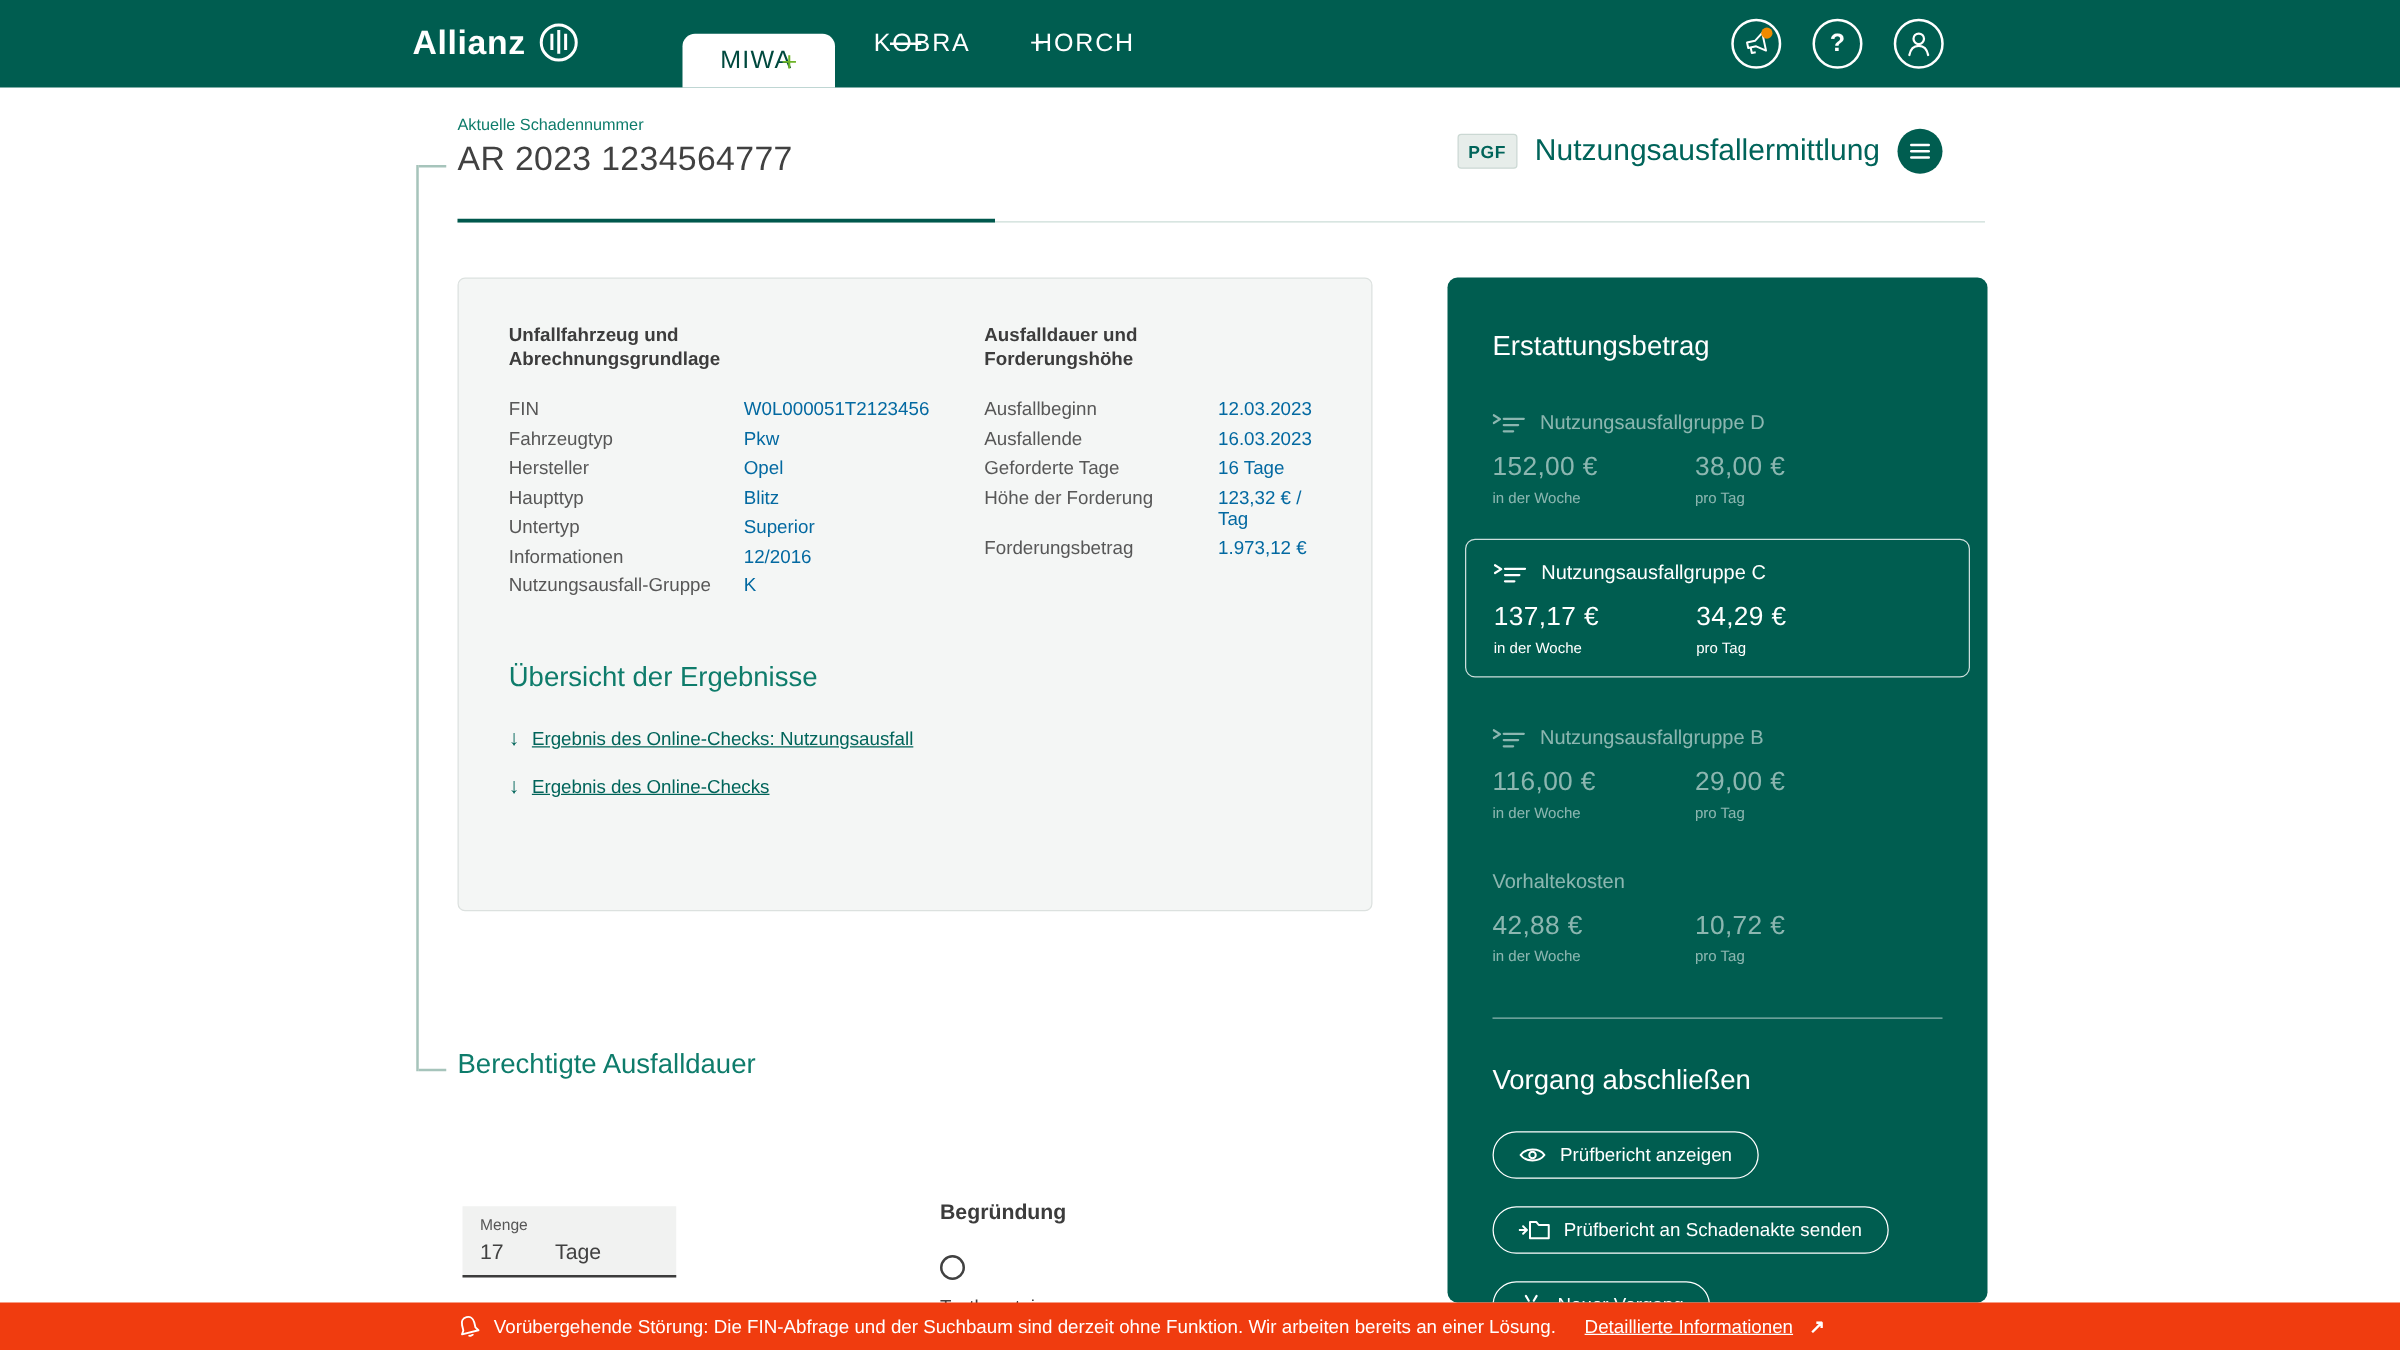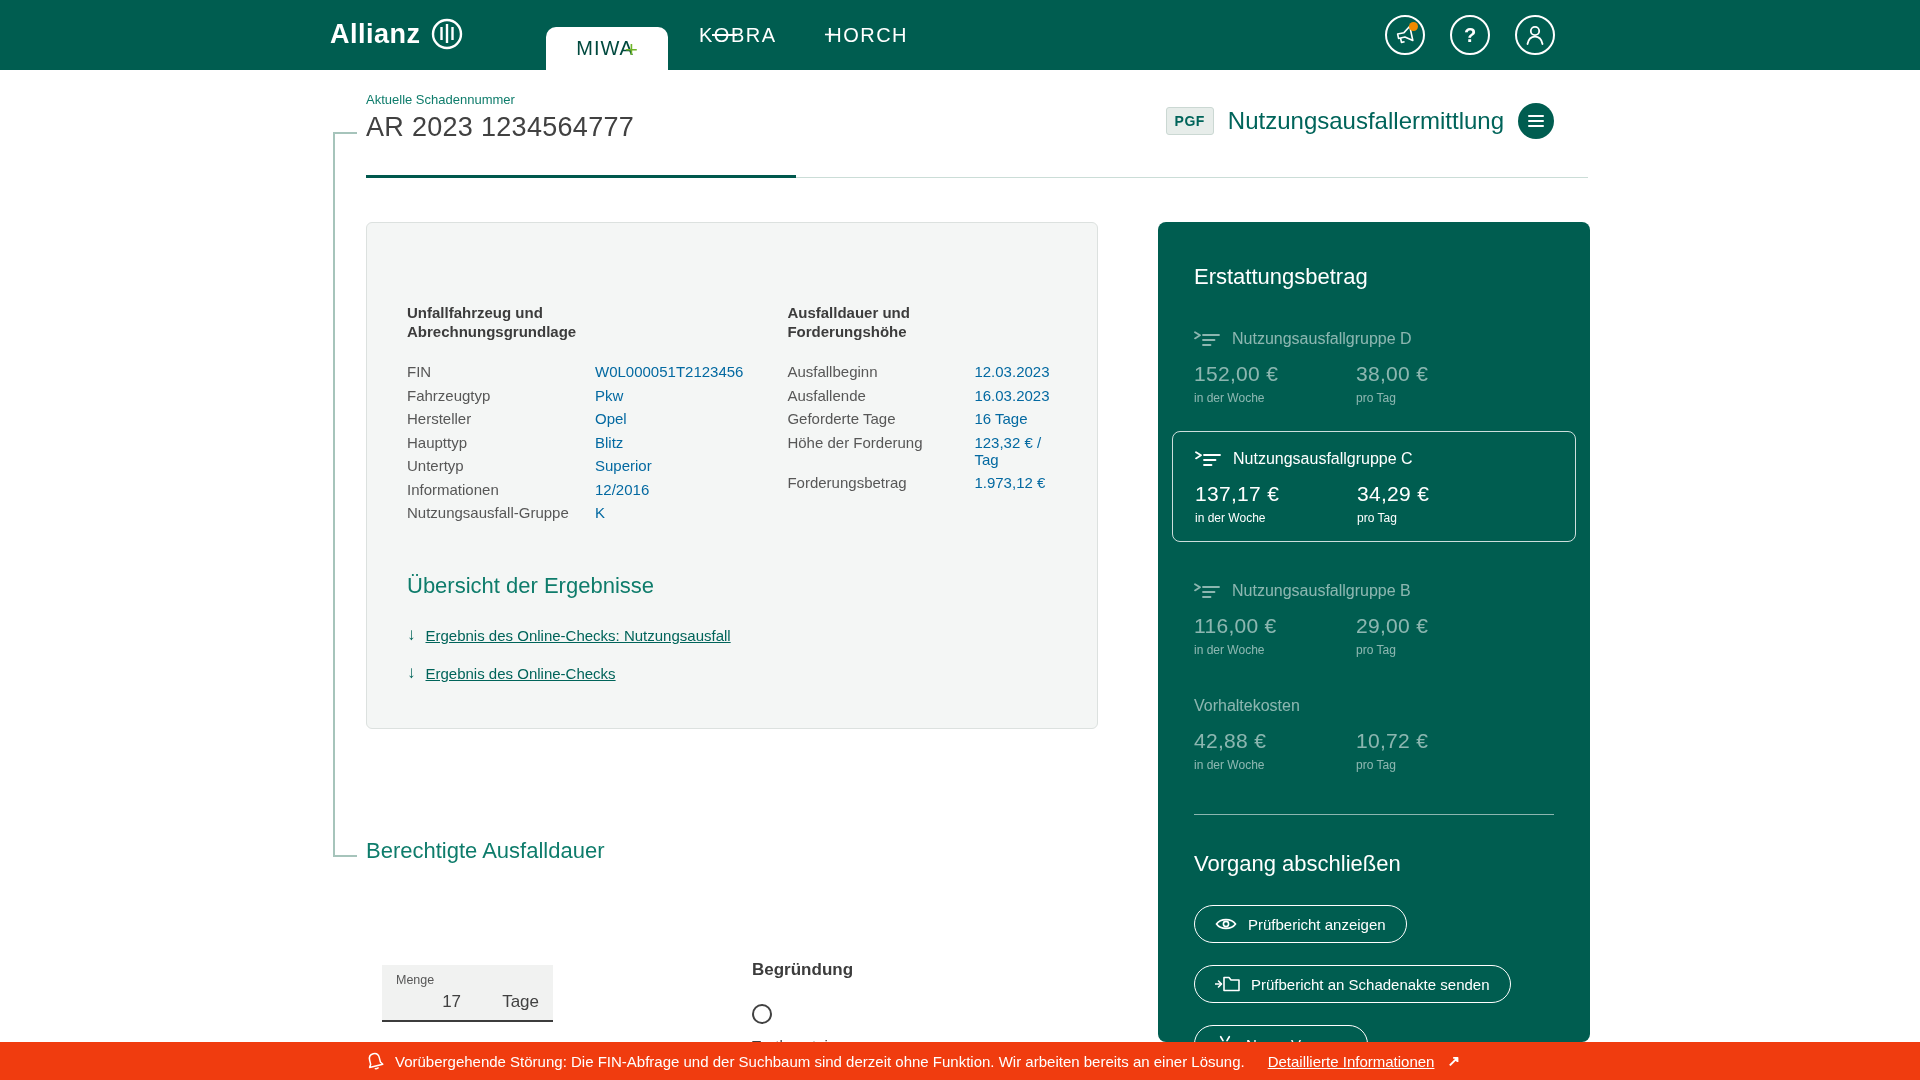--- a/index.html
+++ b/index.html
@@ -58,7 +58,7 @@
   .card { position:absolute; left:36px; top:152px; width:732px; height:507px;
     background:#F4F6F5; border:1px solid #DCE1DF; border-radius:6px; padding:36px 40px; }
   .card h2 { font-size:22px; font-weight:400; color:#0E7C6B; margin-bottom:34px; }
-  .card-cols { display:flex;margin-top:44px; }
+  .card-cols { display:flex; }
   .col-a { width:381px; }
   .col-b { width:270px; }
   .col-head { font-size:15px; font-weight:700; color:#3C3C3C; line-height:19px; max-width:230px; margin-bottom:22px; }

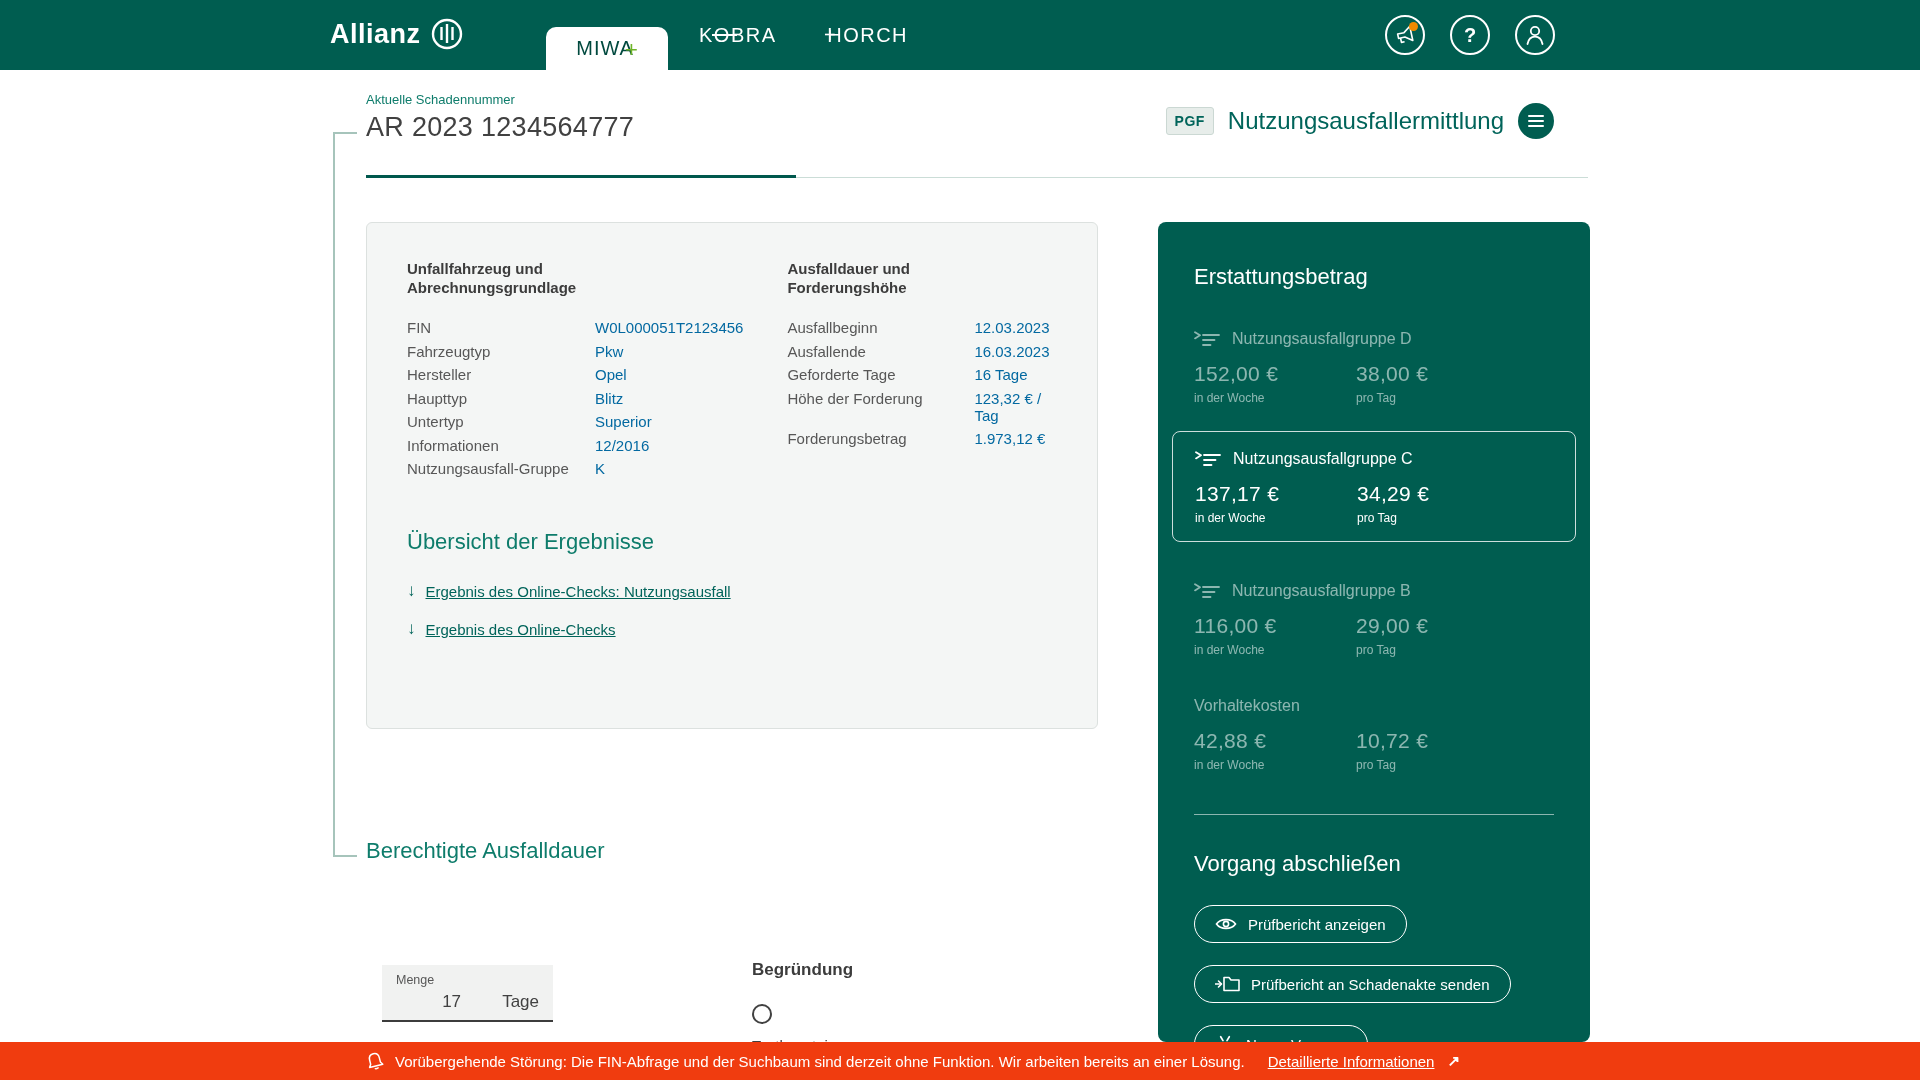--- a/index.html
+++ b/index.html
@@ -76,7 +76,7 @@
   .chk { width:20px; height:20px; appearance:none; -webkit-appearance:none; border:2px solid #414141;
     border-radius:2px; background:#fff; cursor:pointer; }
   .chk-label { font-size:15px; color:#414141; }
-  .qty-box { position:absolute; left:52px; top:895px; width:171px; height:57px; background:#F1F2F1;
+  .qty-box { position:absolute; left:40px; top:895px; width:171px; height:57px; background:#F1F2F1;
     border-bottom:2px solid #3C3C3C; padding:8px 14px 6px; }
   .qty-label { font-size:12.5px; color:#575757; }
   .qty-row { display:flex; justify-content:flex-end; align-items:baseline; margin-top:5px; }

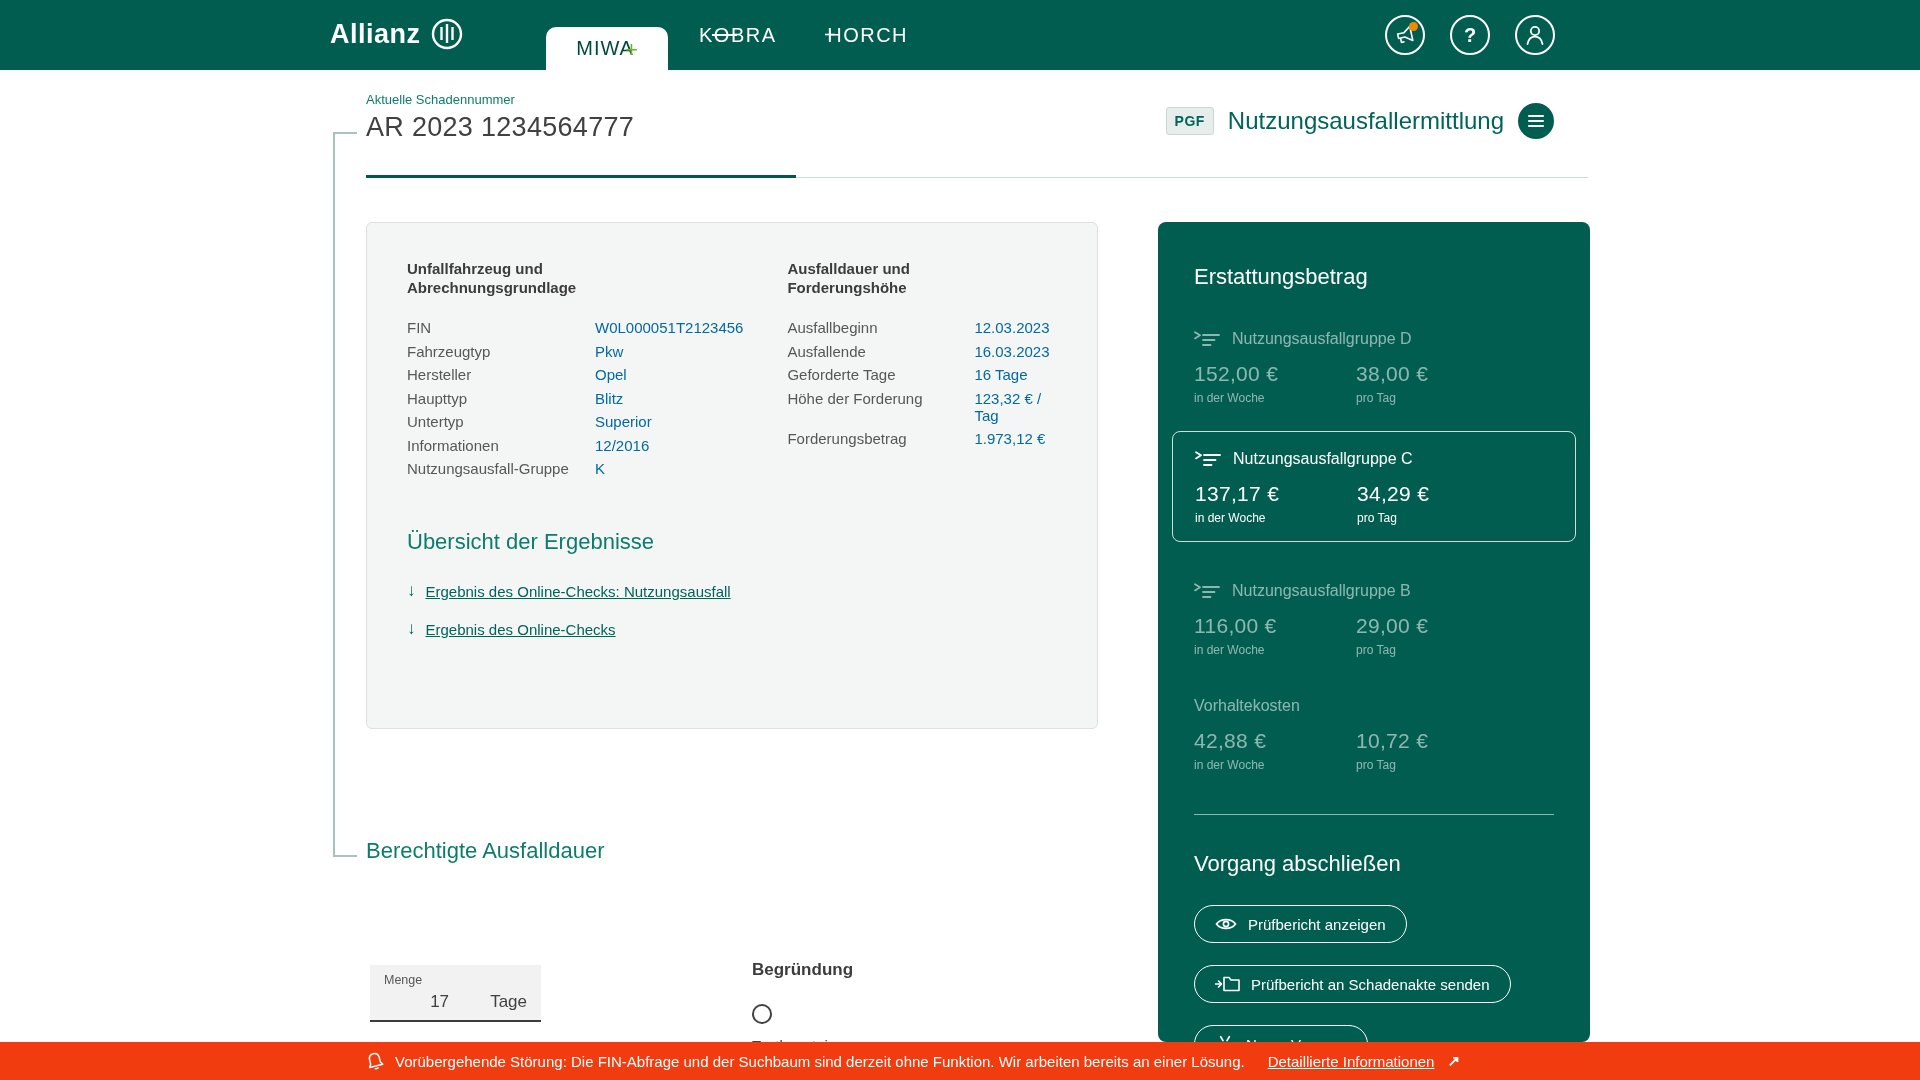--- a/index.html
+++ b/index.html
@@ -79,7 +79,7 @@
   .qty-box { position:absolute; left:40px; top:895px; width:171px; height:57px; background:#F1F2F1;
     border-bottom:2px solid #3C3C3C; padding:8px 14px 6px; }
   .qty-label { font-size:12.5px; color:#575757; }
-  .qty-row { display:flex; justify-content:flex-end; align-items:baseline; margin-top:5px; }
+  .qty-row { display:flex; justify-content:flex-start; align-items:baseline; margin-top:5px; }
   .qty-input { width:60px; border:none; background:transparent; font-size:17px; color:#414141;
     font-family:"Liberation Sans", sans-serif; outline:none; }
   .qty-unit { font-size:17px; color:#414141; }

